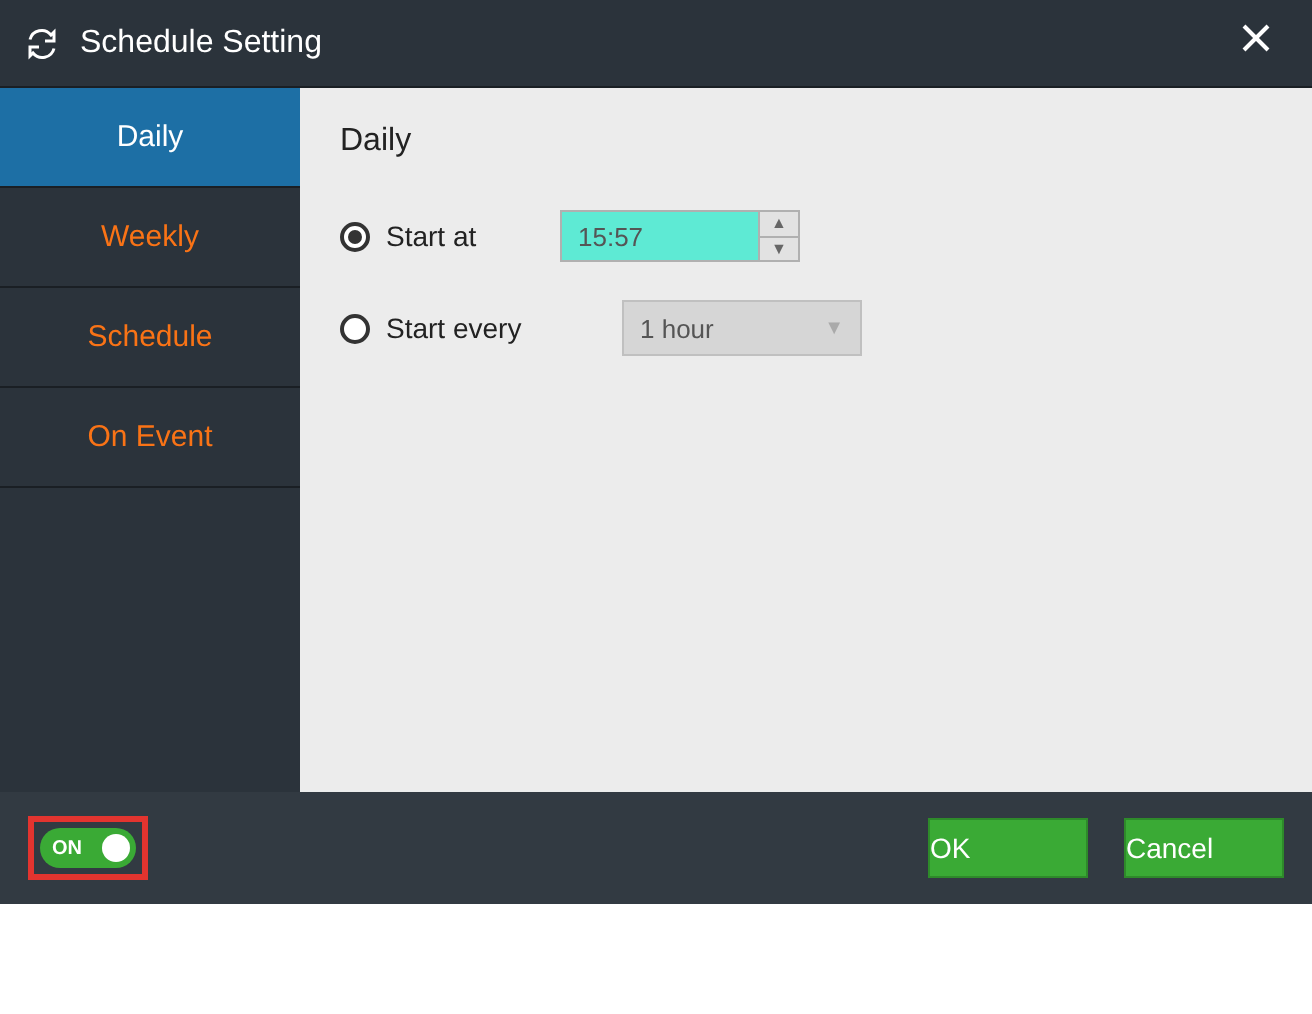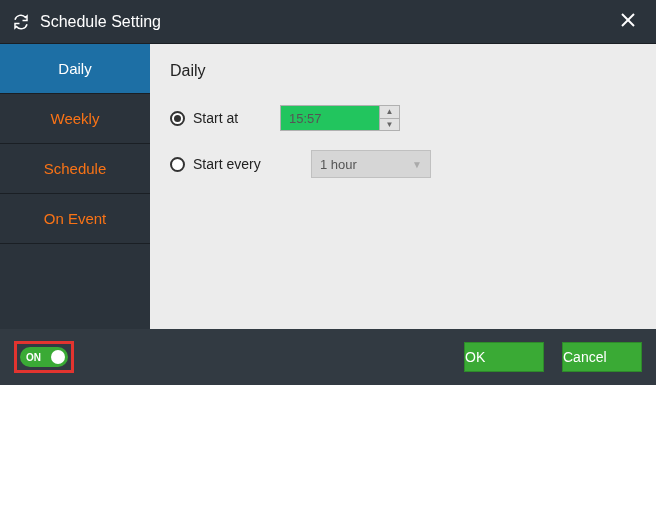--- a/index.html
+++ b/index.html
@@ -6,7 +6,7 @@
   body { background: #fff; }
   .window {
     width: 656px;
-    height: 385px;
+    height: 452px;
     background: #2b333b;
     display: flex;
     flex-direction: column;

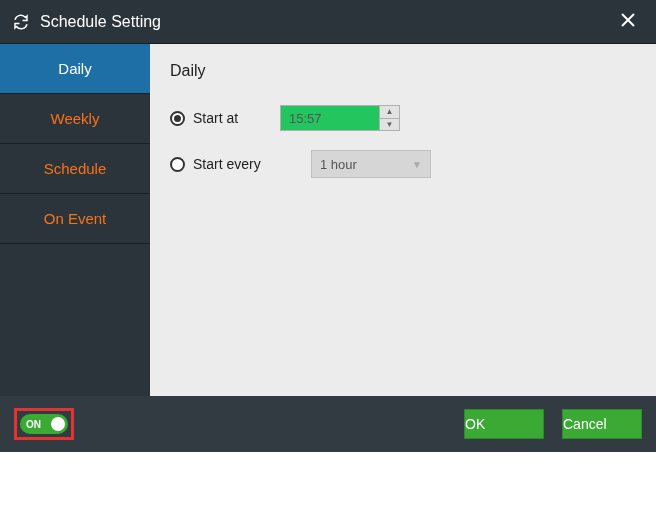--- a/index.html
+++ b/index.html
@@ -82,7 +82,7 @@
   .time-input {
     display: flex;
     border: 1px solid #b0b0b0;
-    background: #22c55e;
+    background: #5eead4;
     height: 26px;
     width: 120px;
   }

